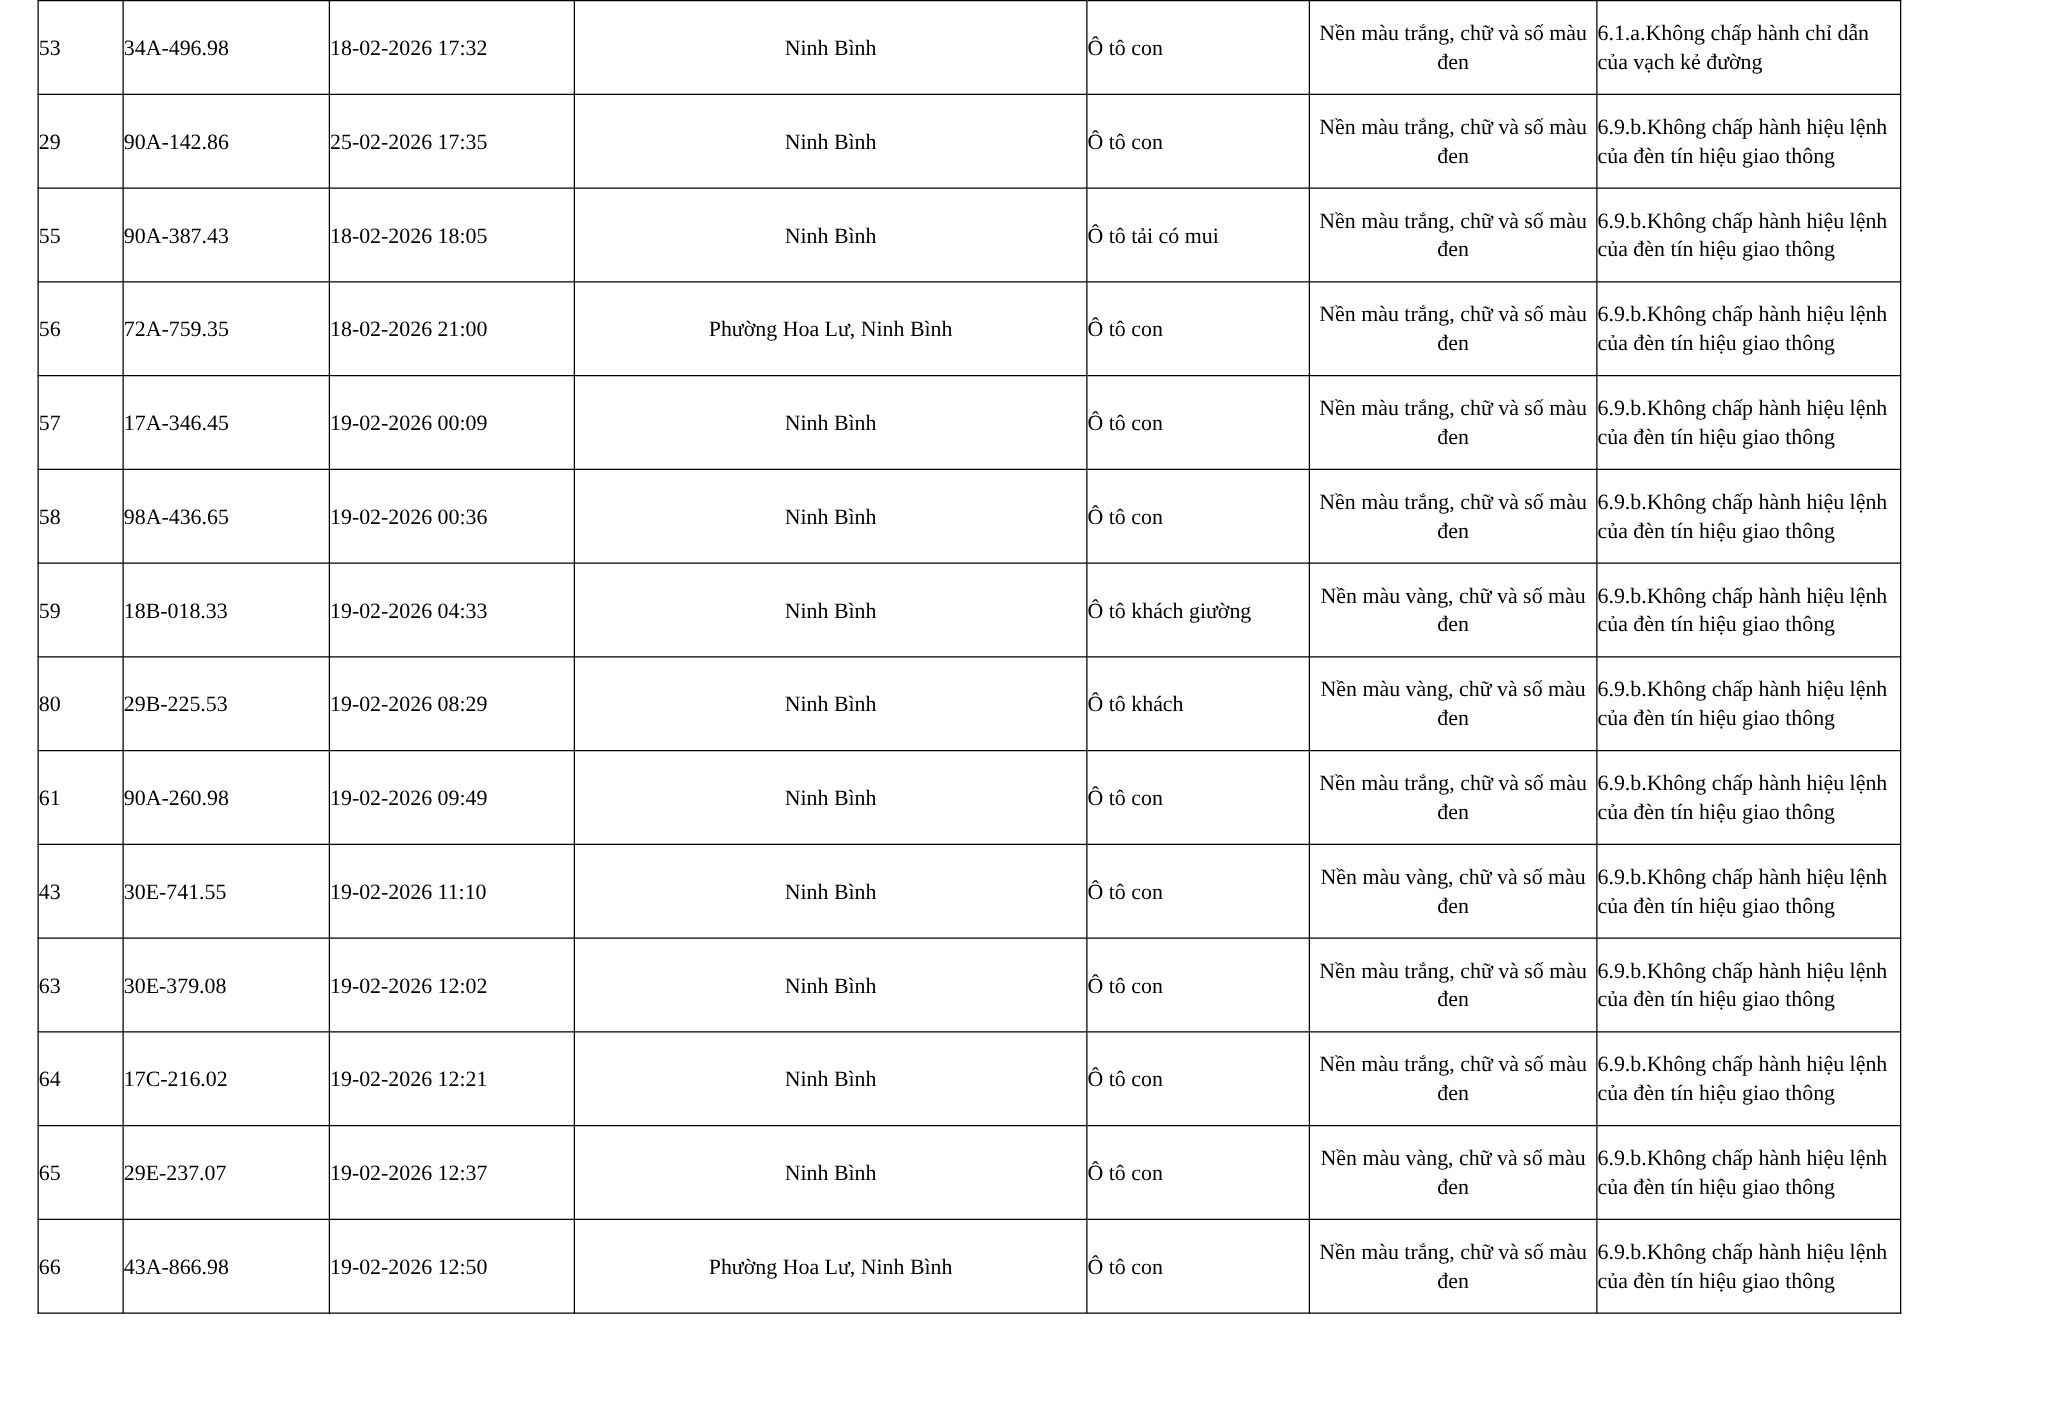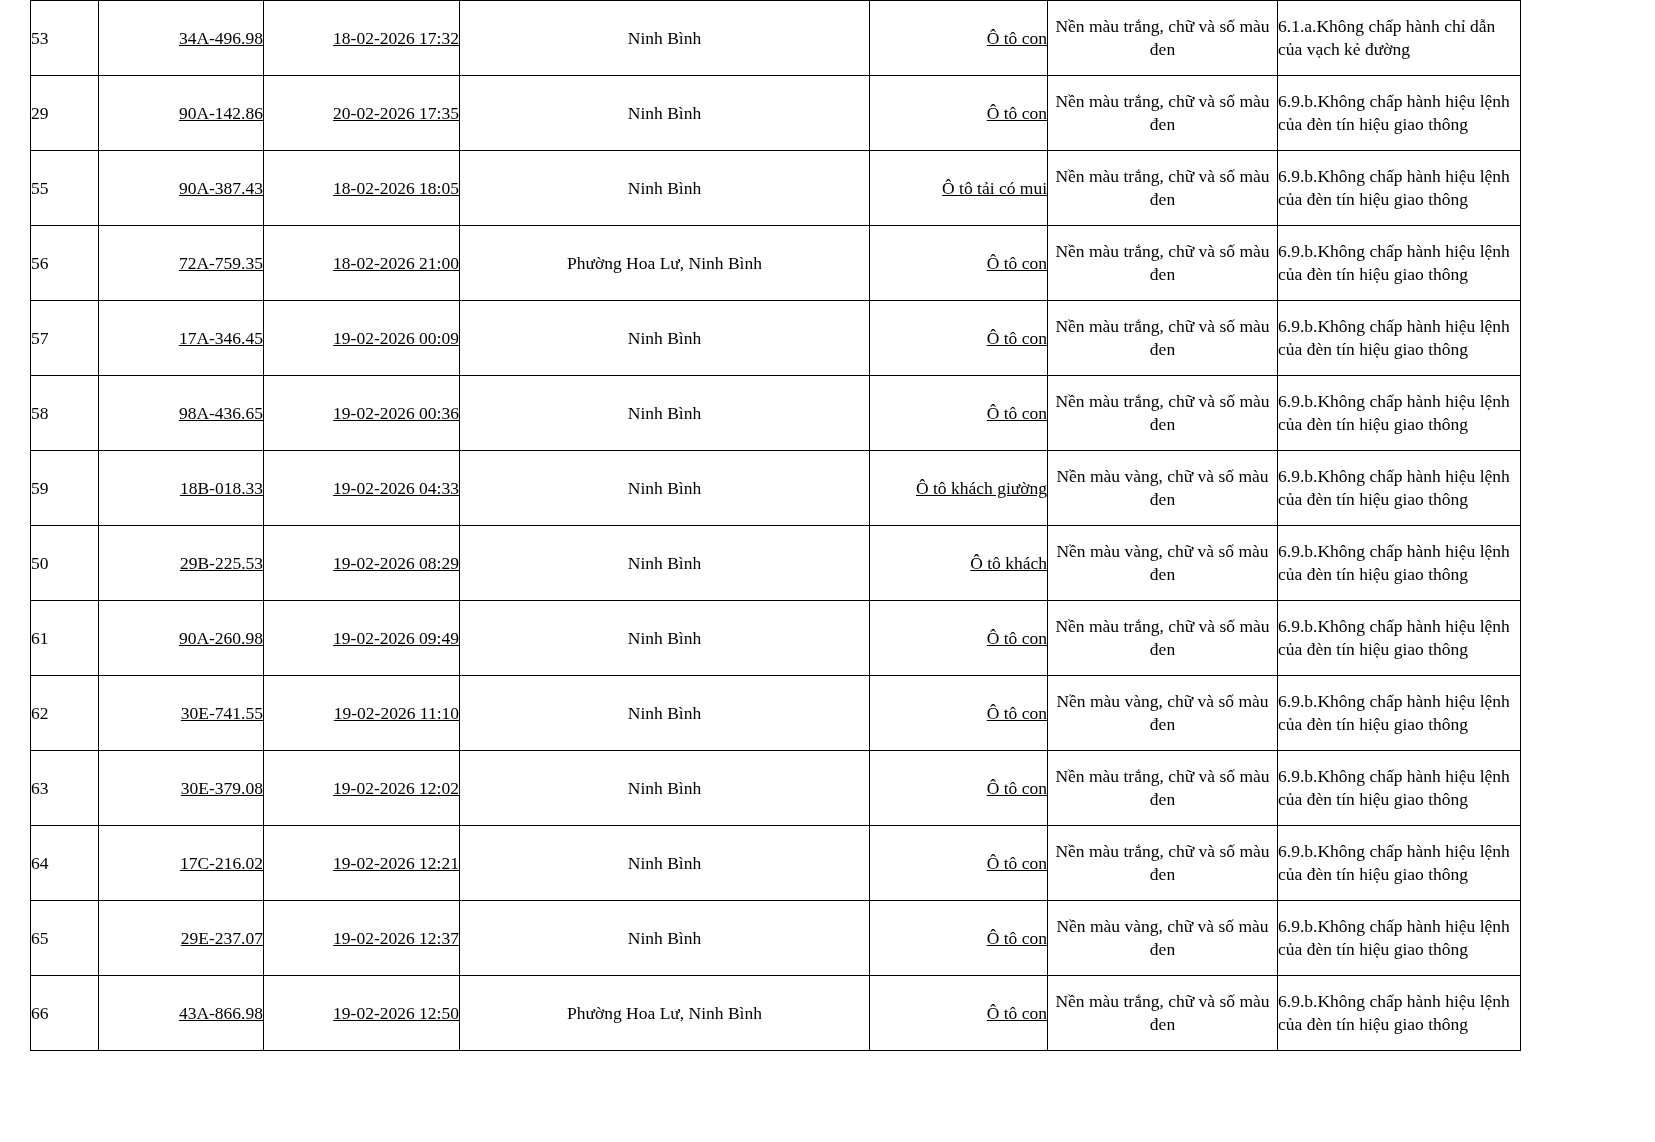--- a/index.html
+++ b/index.html
@@ -49,10 +49,9 @@
     font-size: 17.5px;
   }
   td.cell {
-    text-align: right;
+    text-align: left;
     padding: 4px 6px;
     line-height: 1.28;
-    text-decoration: underline;
   }
   td.place {
     text-align: center;

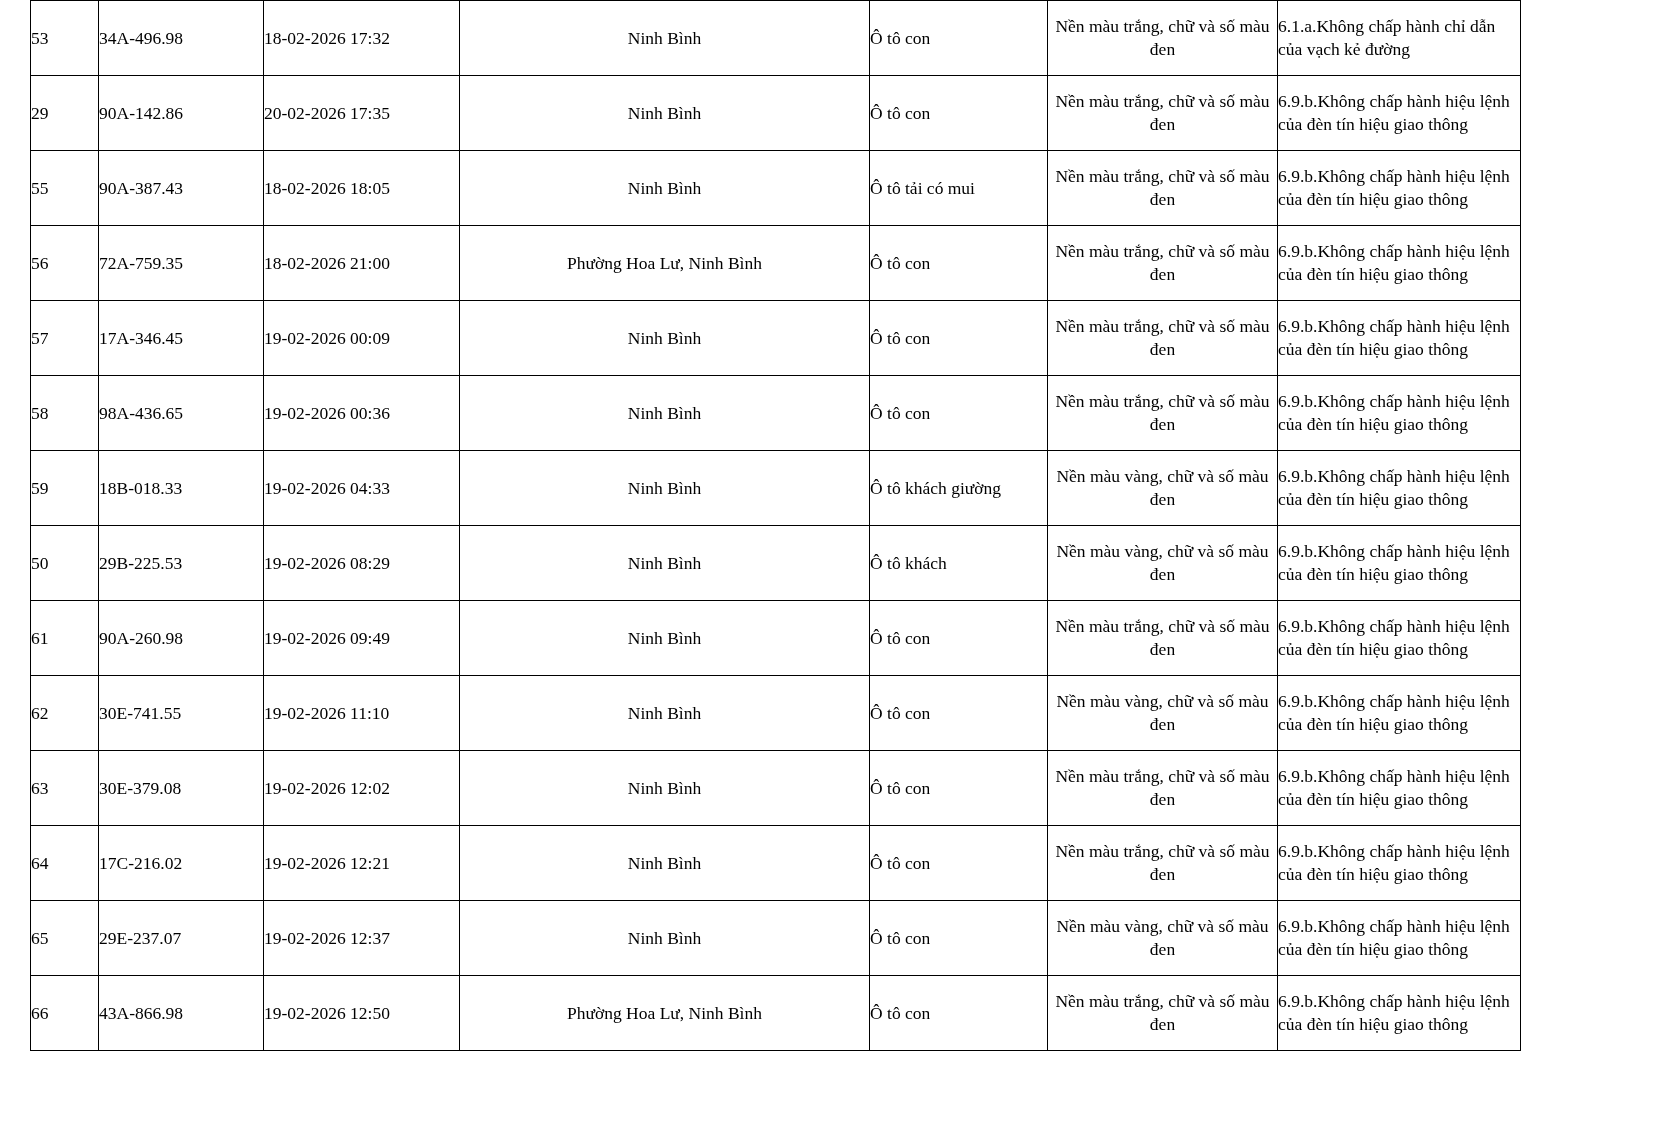--- a/index.html
+++ b/index.html
@@ -99,7 +99,7 @@
       <tr class="row-tall">
         <td class="stt">29</td>
         <td class="cell">90A-142.86</td>
-        <td class="cell">20-02-2026 17:35</td>
+        <td class="cell">25-02-2026 17:35</td>
         <td class="place">Ninh Bình</td>
         <td class="cell">Ô tô con</td>
         <td class="color">Nền màu trắng, chữ và số màu đen</td>

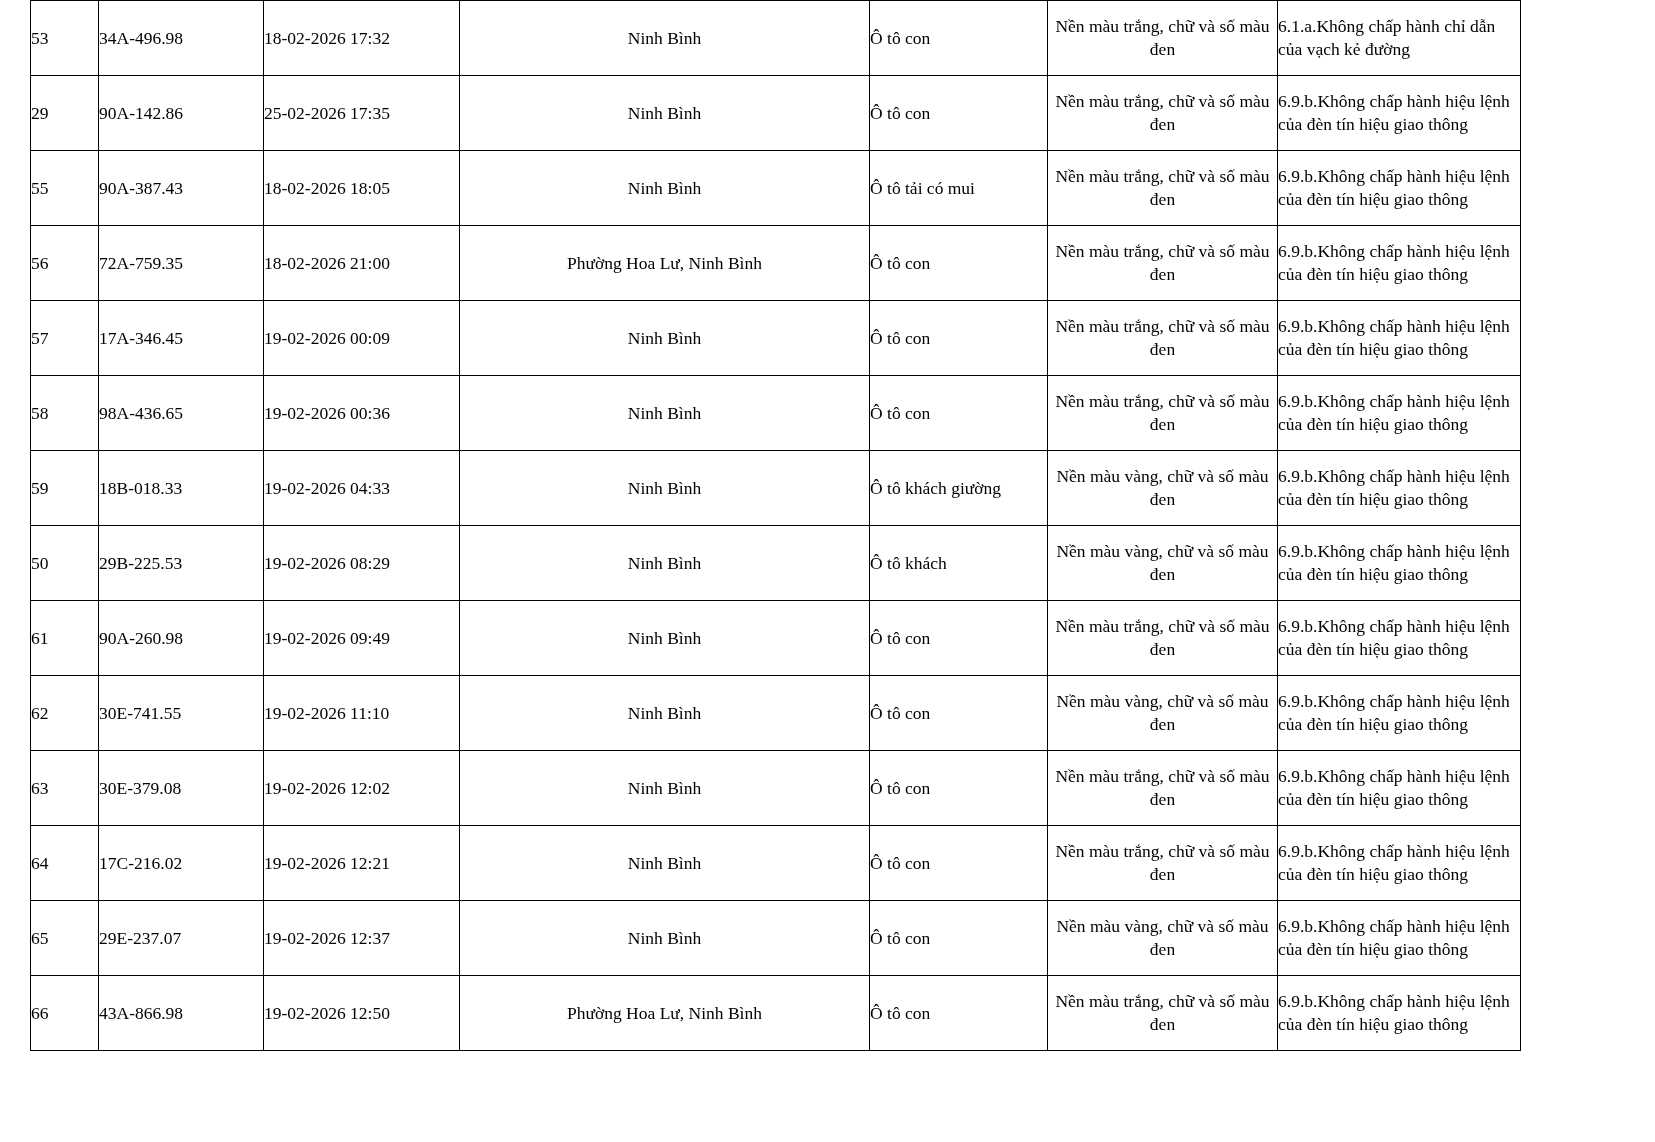--- a/index.html
+++ b/index.html
@@ -157,7 +157,7 @@
       </tr>
 
       <tr class="row-tall">
-        <td class="stt">50</td>
+        <td class="stt">80</td>
         <td class="cell">29B-225.53</td>
         <td class="cell">19-02-2026 08:29</td>
         <td class="place">Ninh Bình</td>

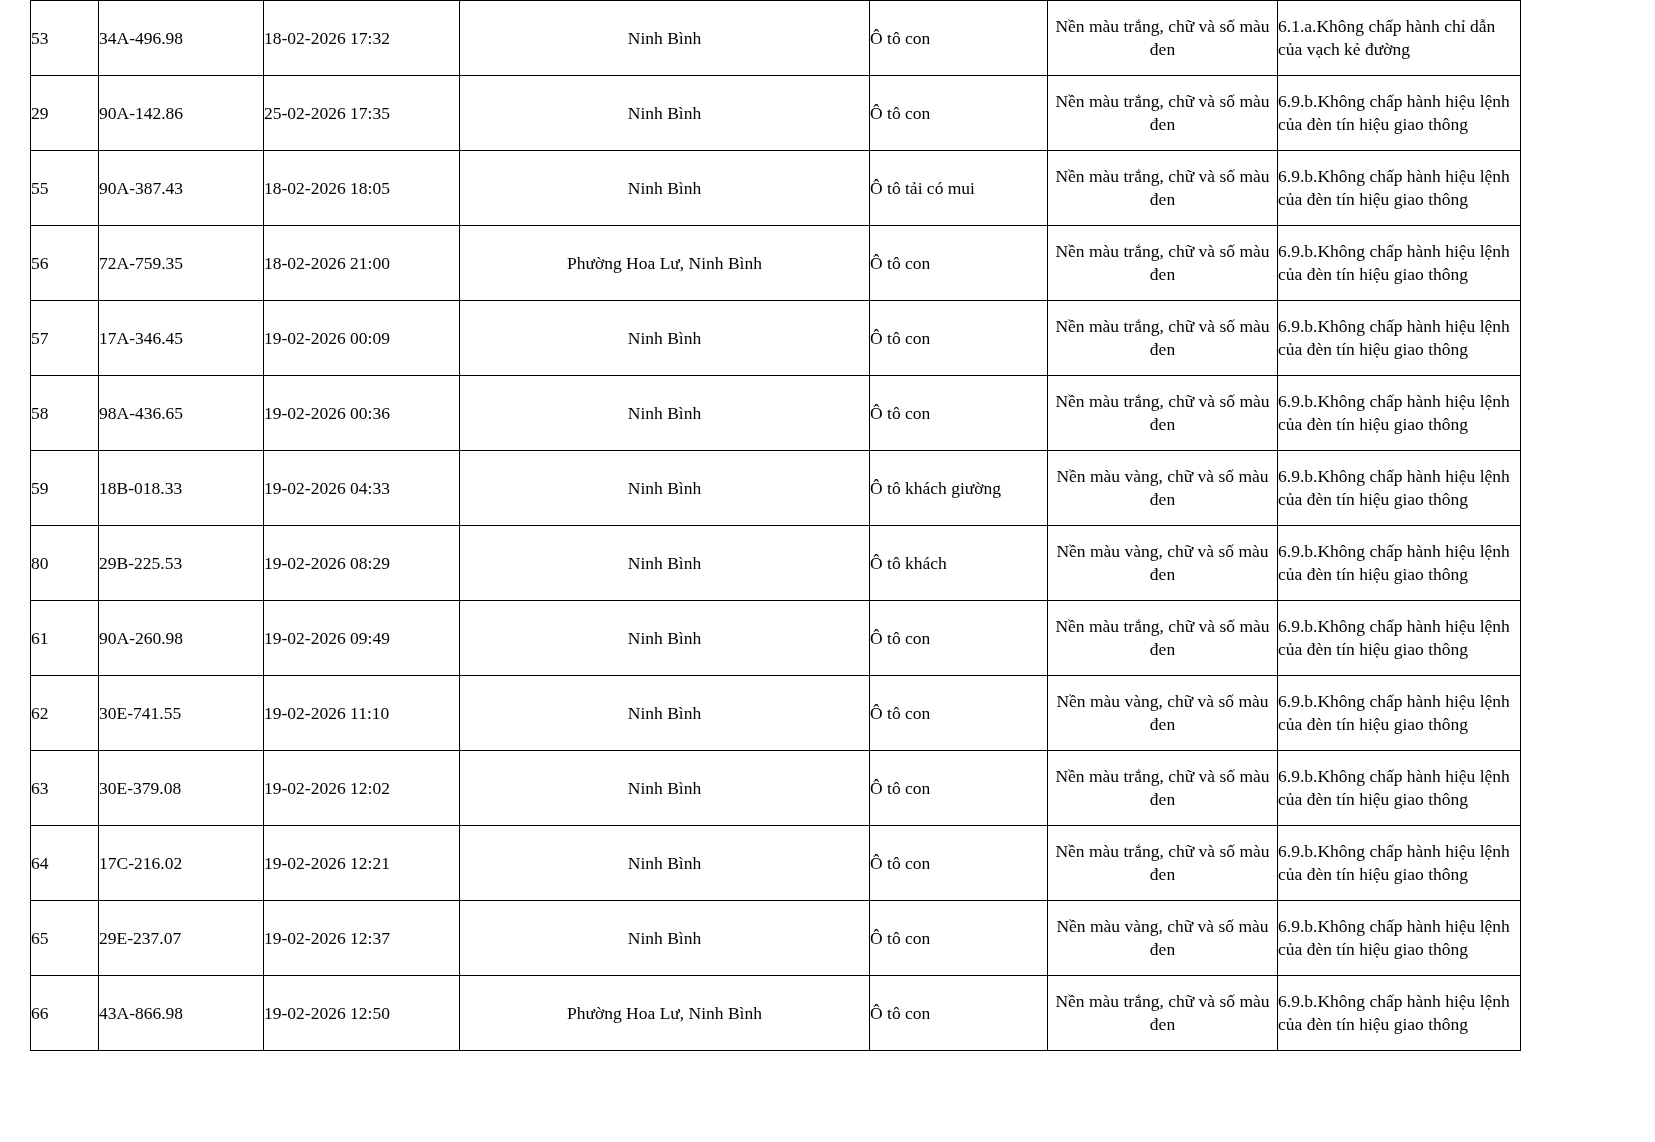--- a/index.html
+++ b/index.html
@@ -177,7 +177,7 @@
       </tr>
 
       <tr class="row-tall">
-        <td class="stt">62</td>
+        <td class="stt">43</td>
         <td class="cell">30E-741.55</td>
         <td class="cell">19-02-2026 11:10</td>
         <td class="place">Ninh Bình</td>

